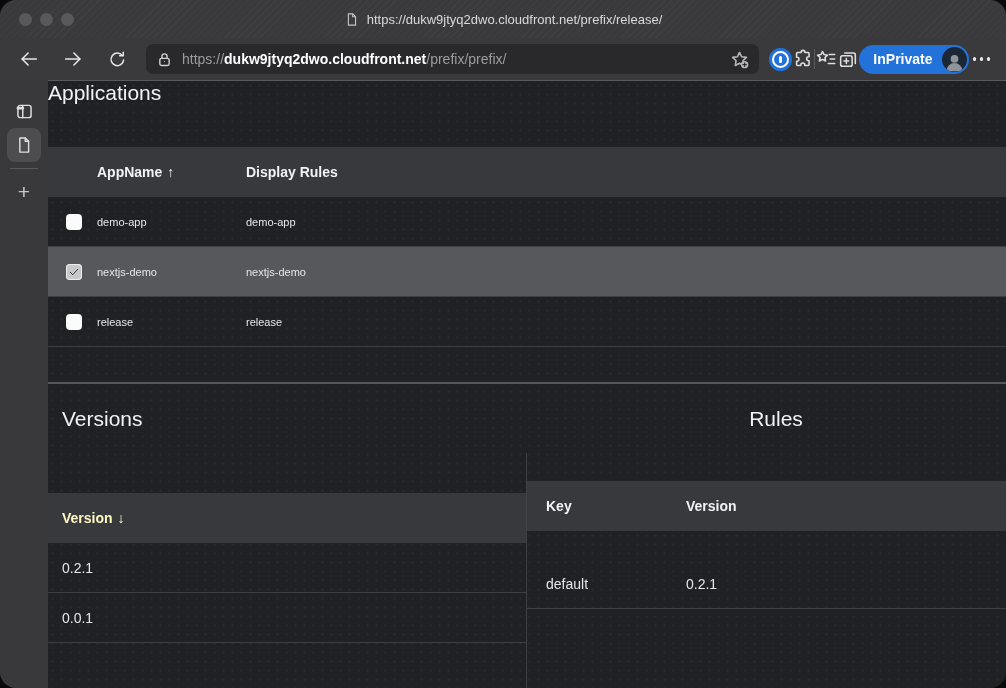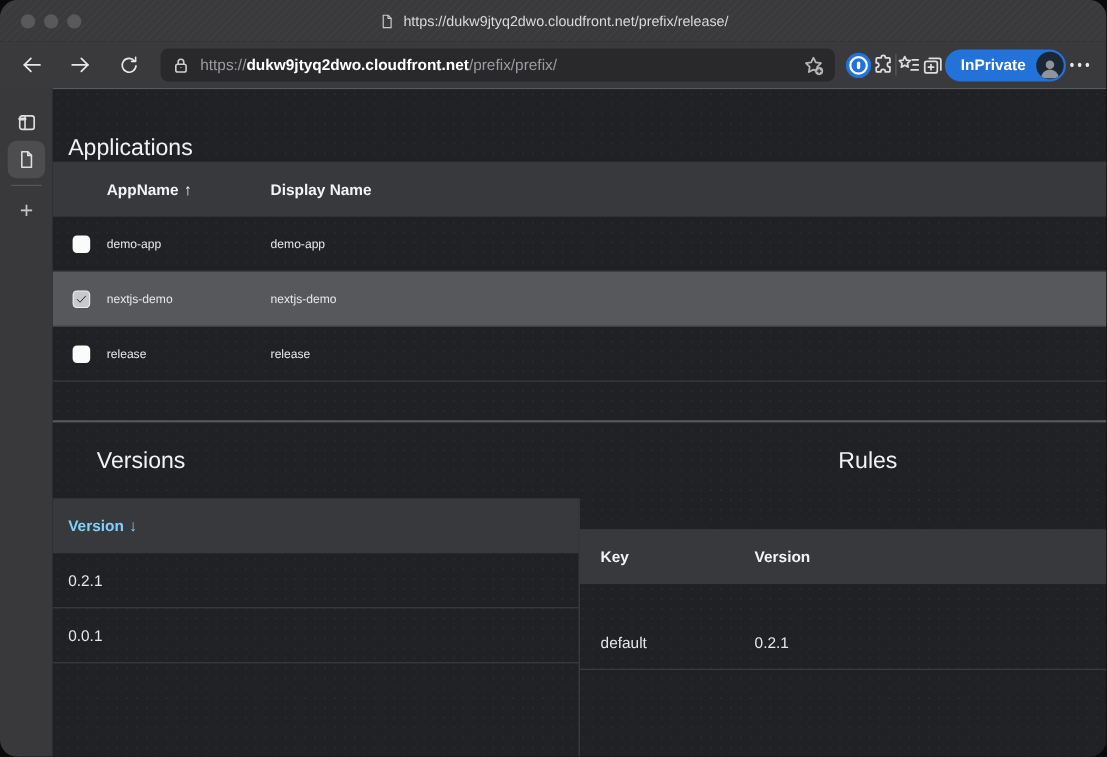--- a/index.html
+++ b/index.html
@@ -62,7 +62,7 @@
     background-image:radial-gradient(rgba(255,255,255,0.035) 1px, transparent 1.2px);
     background-size:9px 9px; display:flex; flex-direction:column; }
 
-  .section-head { flex:0 0 66px; display:flex; align-items:flex-end; padding-left:14px;
+  .section-head { flex:0 0 66px; display:flex; align-items:flex-start; 
     font-size:21px; color:#f2f2f4; }
 
   .grid-apps { display:grid; grid-template-columns:49px 149px 1fr; align-items:center; }

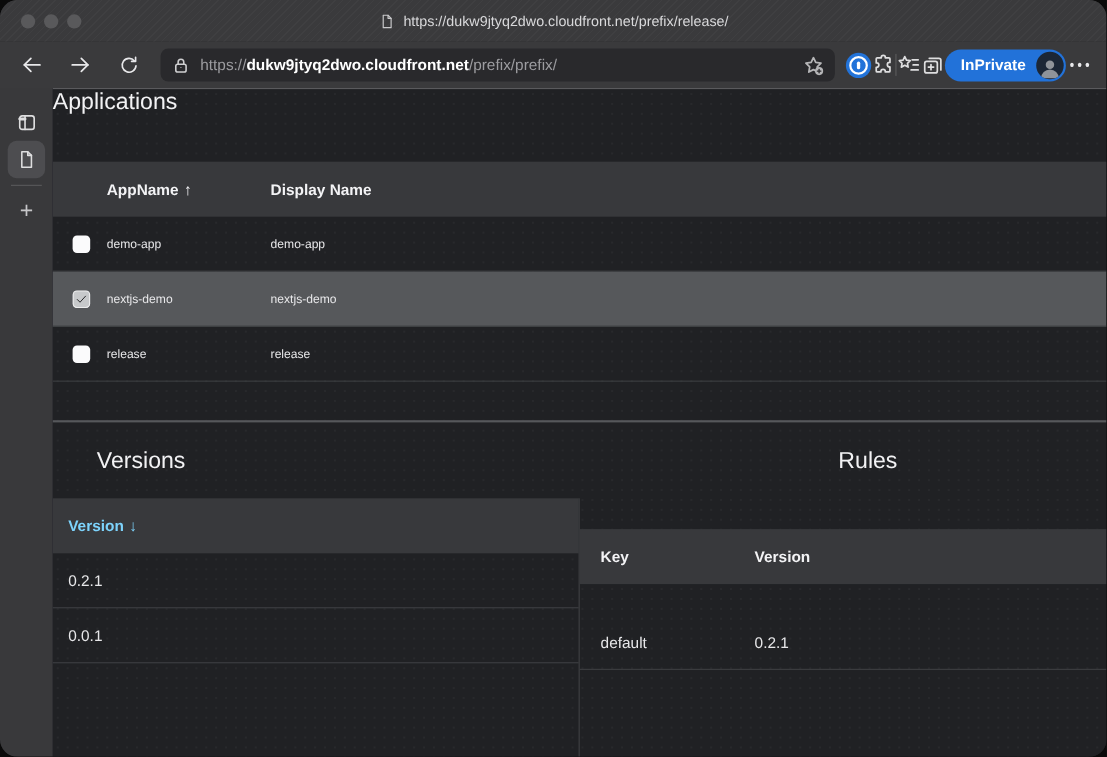--- a/index.html
+++ b/index.html
@@ -227,7 +227,7 @@
       <div class="thead grid-apps">
         <span></span>
         <span><span>AppName</span><span class="sort-arrow">↑</span></span>
-        <span>Display Name</span>
+        <span>Display Rules</span>
       </div>
 
       <div class="trow grid-apps">

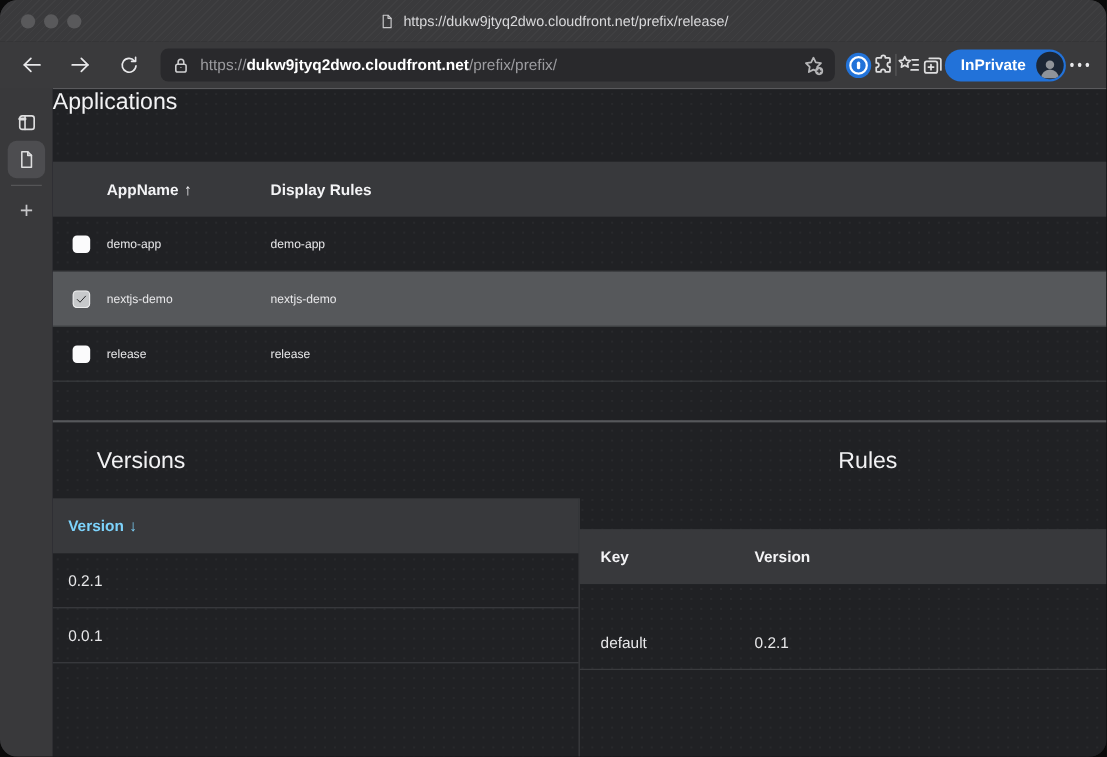--- a/index.html
+++ b/index.html
@@ -80,7 +80,7 @@
   .empty-strip { flex:0 0 37px; border-bottom:2px solid #56585b; }
 
   .panels { flex:1 1 auto; display:flex; flex-direction:column; min-height:0; }
-  .panel-heads { flex:0 0 69px; display:flex;padding-left:26px; }
+  .panel-heads { flex:0 0 69px; display:flex; }
   .ph-left { width:478px; flex:0 0 478px; display:flex; align-items:center; padding-left:14px;
     font-size:21px; color:#f2f2f4; }
   .ph-right { flex:1 1 auto; display:flex; align-items:center; padding-left:20px;

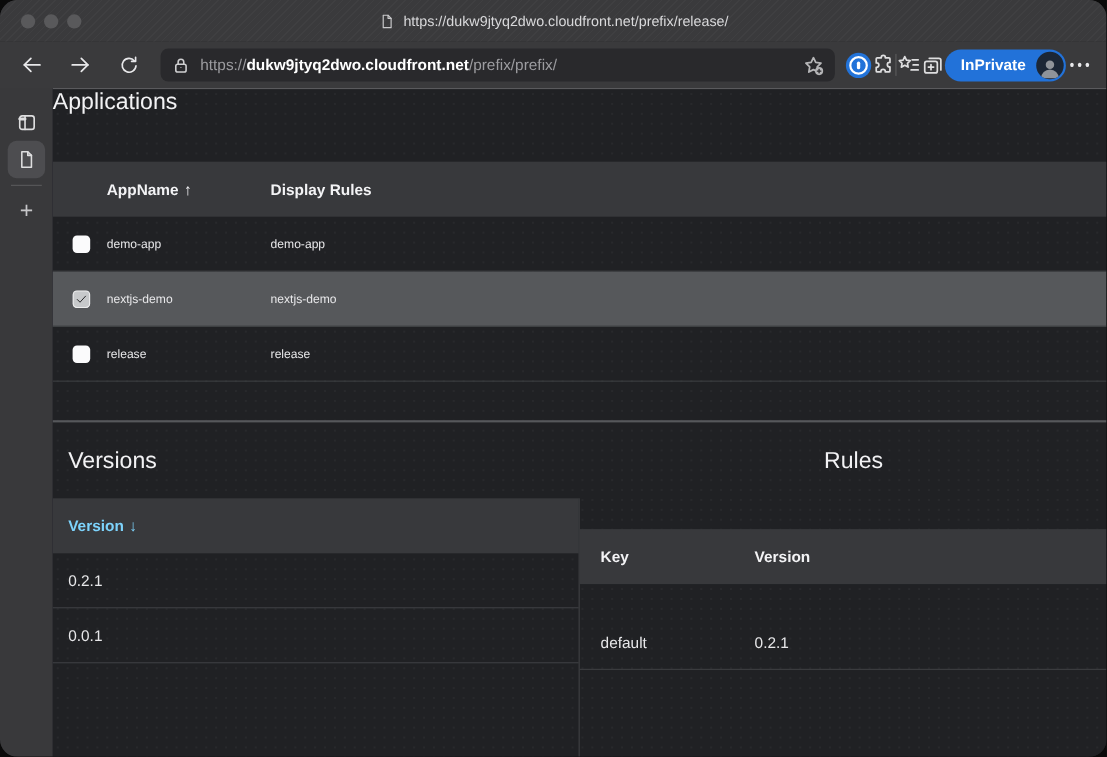--- a/index.html
+++ b/index.html
@@ -89,7 +89,7 @@
   .pb-left { width:478px; flex:0 0 478px; display:flex; flex-direction:column; }
   .pb-right { flex:1 1 auto; border-left:1px solid #404245; display:flex; flex-direction:column; }
   .vhead { flex:0 0 50px; background:#38393c; display:flex; align-items:center; padding-left:14px;
-    font-size:14px; font-weight:700; color:#7dd3fc; }
+    font-size:14px; font-weight:700; color:#fef9c3;margin-top:40px; }
   .vrow { flex:0 0 50px; display:flex; align-items:center; padding-left:14px; font-size:14px;
     color:#e7e7e9; border-bottom:1px solid #3d3f42; }
   .grid-rules { display:grid; grid-template-columns:140px 1fr; align-items:center; padding-left:19px;margin-top:28px; }

